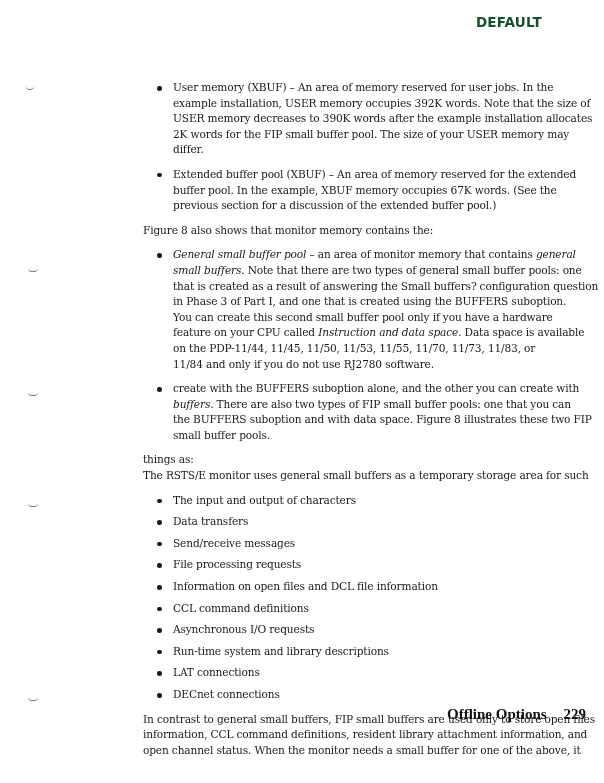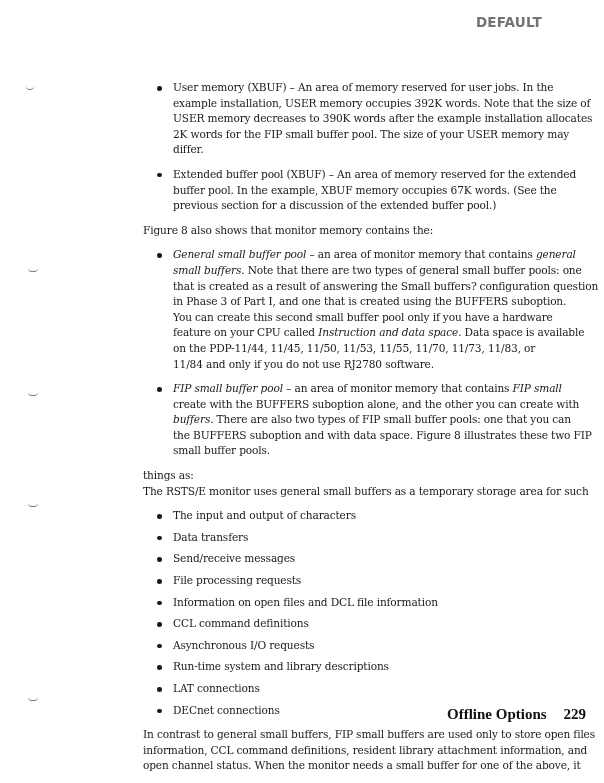--- a/index.html
+++ b/index.html
@@ -23,7 +23,7 @@
       font-weight: bold;
       font-size: 13.5px;
       letter-spacing: 0.2px;
-      color: #737373;
+      color: #14532d;
     }
     .footer {
       position: absolute;

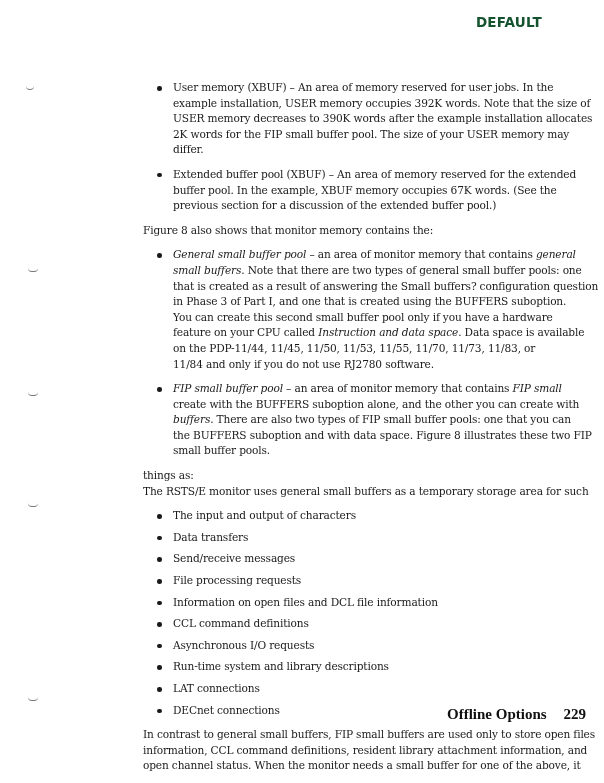--- a/index.html
+++ b/index.html
@@ -141,9 +141,6 @@
 
   <div class="bullet-block sub">
     <span class="dot"></span>
-    <span class="line">
-      <i>FIP small buffer pool</i><span> – an area of monitor memory that contains </span><i>FIP small</i>
-    </span>
     <span class="line">create with the BUFFERS suboption alone, and the other you can create with</span>
     <span class="line">
       <i>buffers</i><span>. There are also two types of FIP small buffer pools: one that you can</span>

